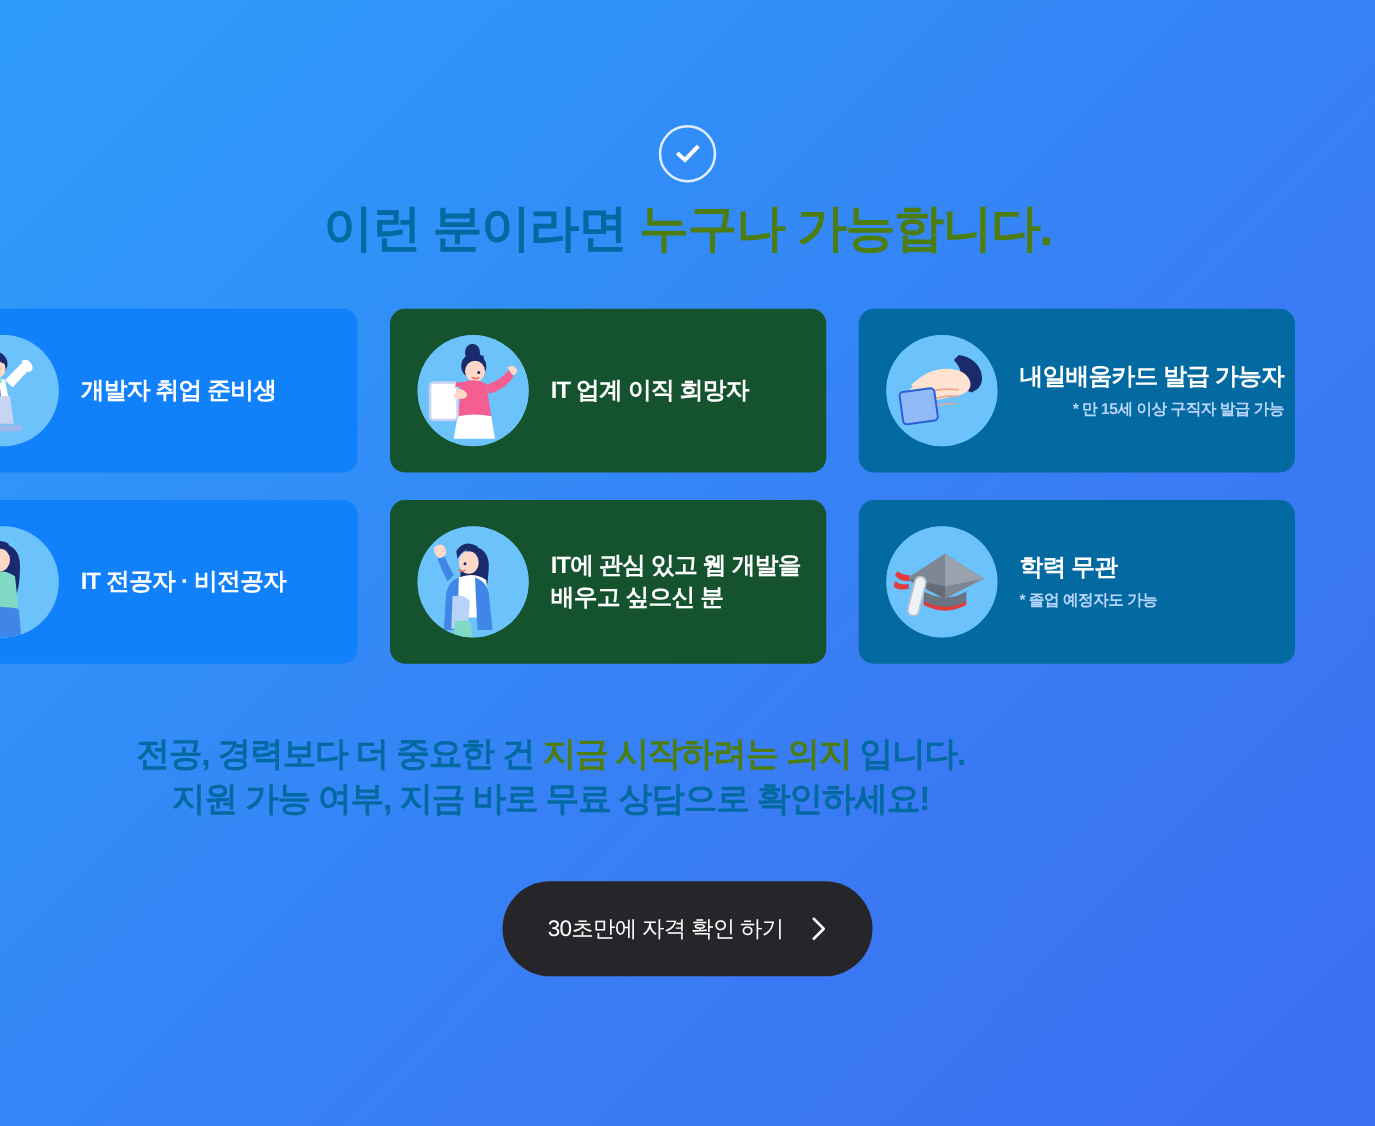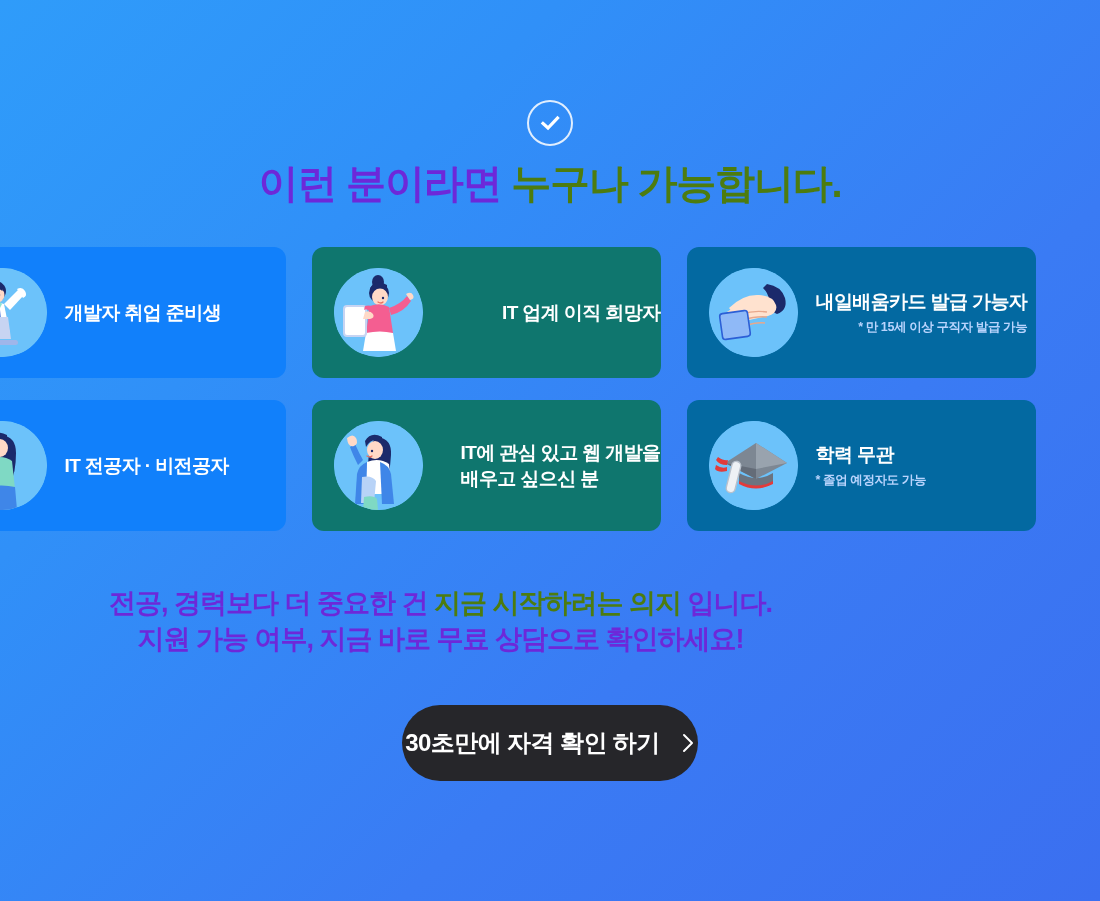--- a/index.html
+++ b/index.html
@@ -32,7 +32,7 @@
     line-height: 1.15;
     white-space: nowrap;
   }
-  .t-dark  { color: #6d28d9; }
+  .t-dark  { color: #0369a1; }
   .t-white { color: #4d7c0f; }
 
   

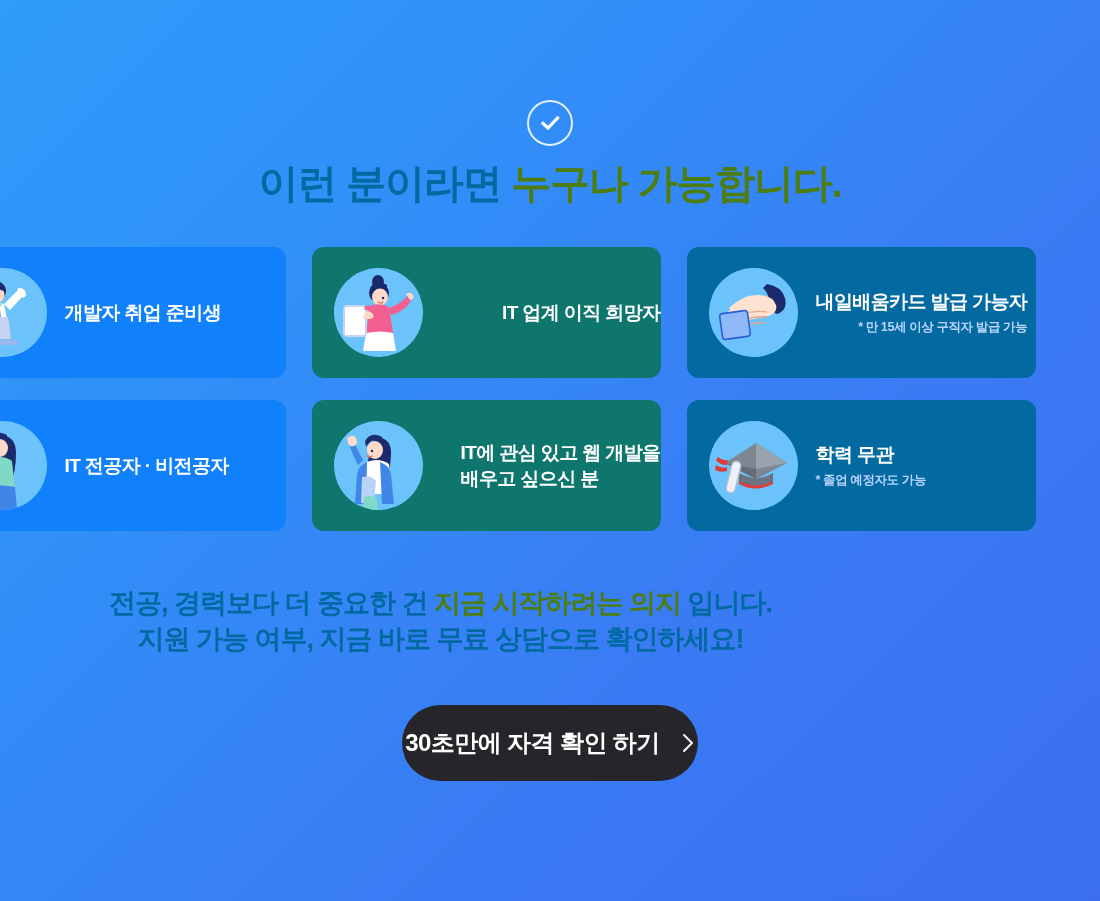--- a/index.html
+++ b/index.html
@@ -52,7 +52,7 @@
     overflow: hidden;
   }
   .card.col1 { background: #1180fb; }
-  .card.col2 { background: #0f766e; justify-content: space-between; }
+  .card.col2 { background: #14532d; }
   .card.col3 { background: #0369a1; }
   .grid > .card:nth-child(1),
   .grid > .card:nth-child(4) { margin-left: -1px; }

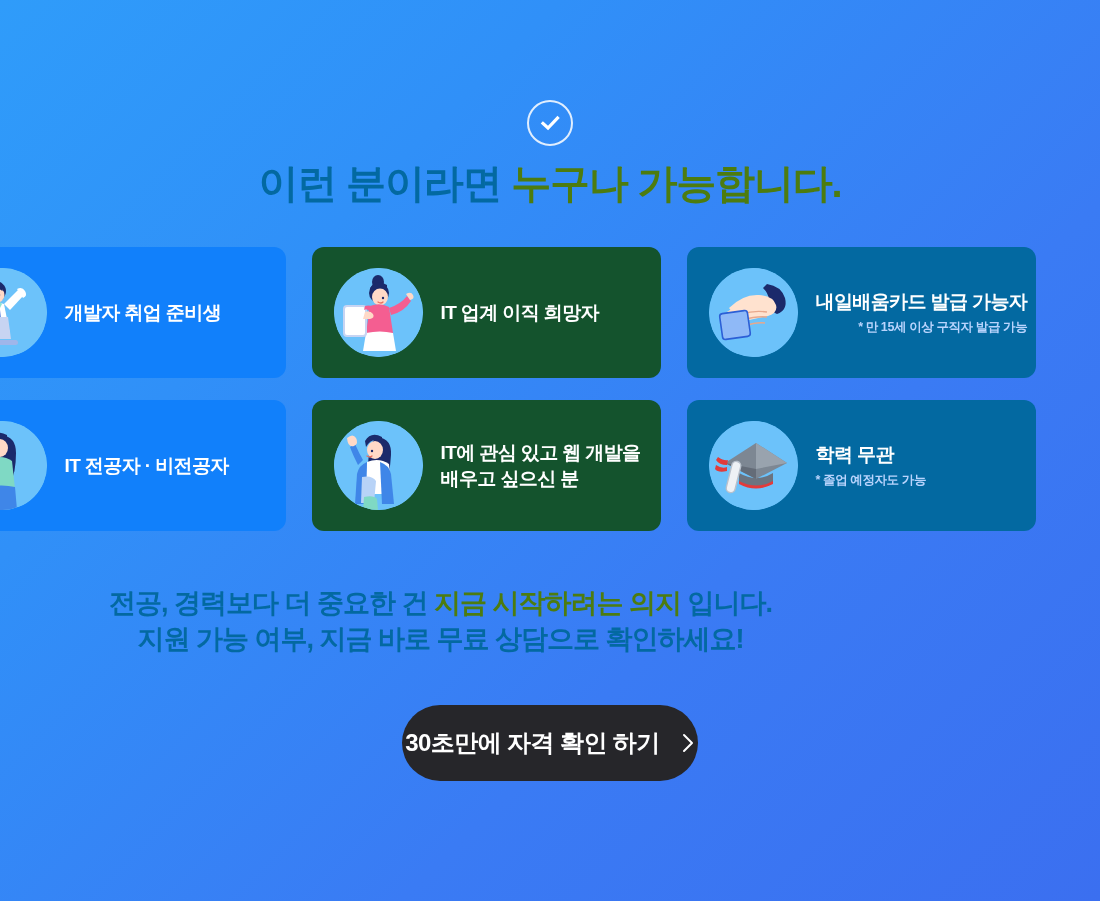--- a/index.html
+++ b/index.html
@@ -93,7 +93,7 @@
     gap: 22px;
   }
   .cta-label {
-    color: #ffffff; font-size: 24px; font-weight: 700; letter-spacing: -0.6px;
+    color: #ffffff; font-size: 18px; font-weight: 400; letter-spacing: -0.6px;
   }
   .cta svg { width: 13px; height: 20px; display: block; }
 </style>

